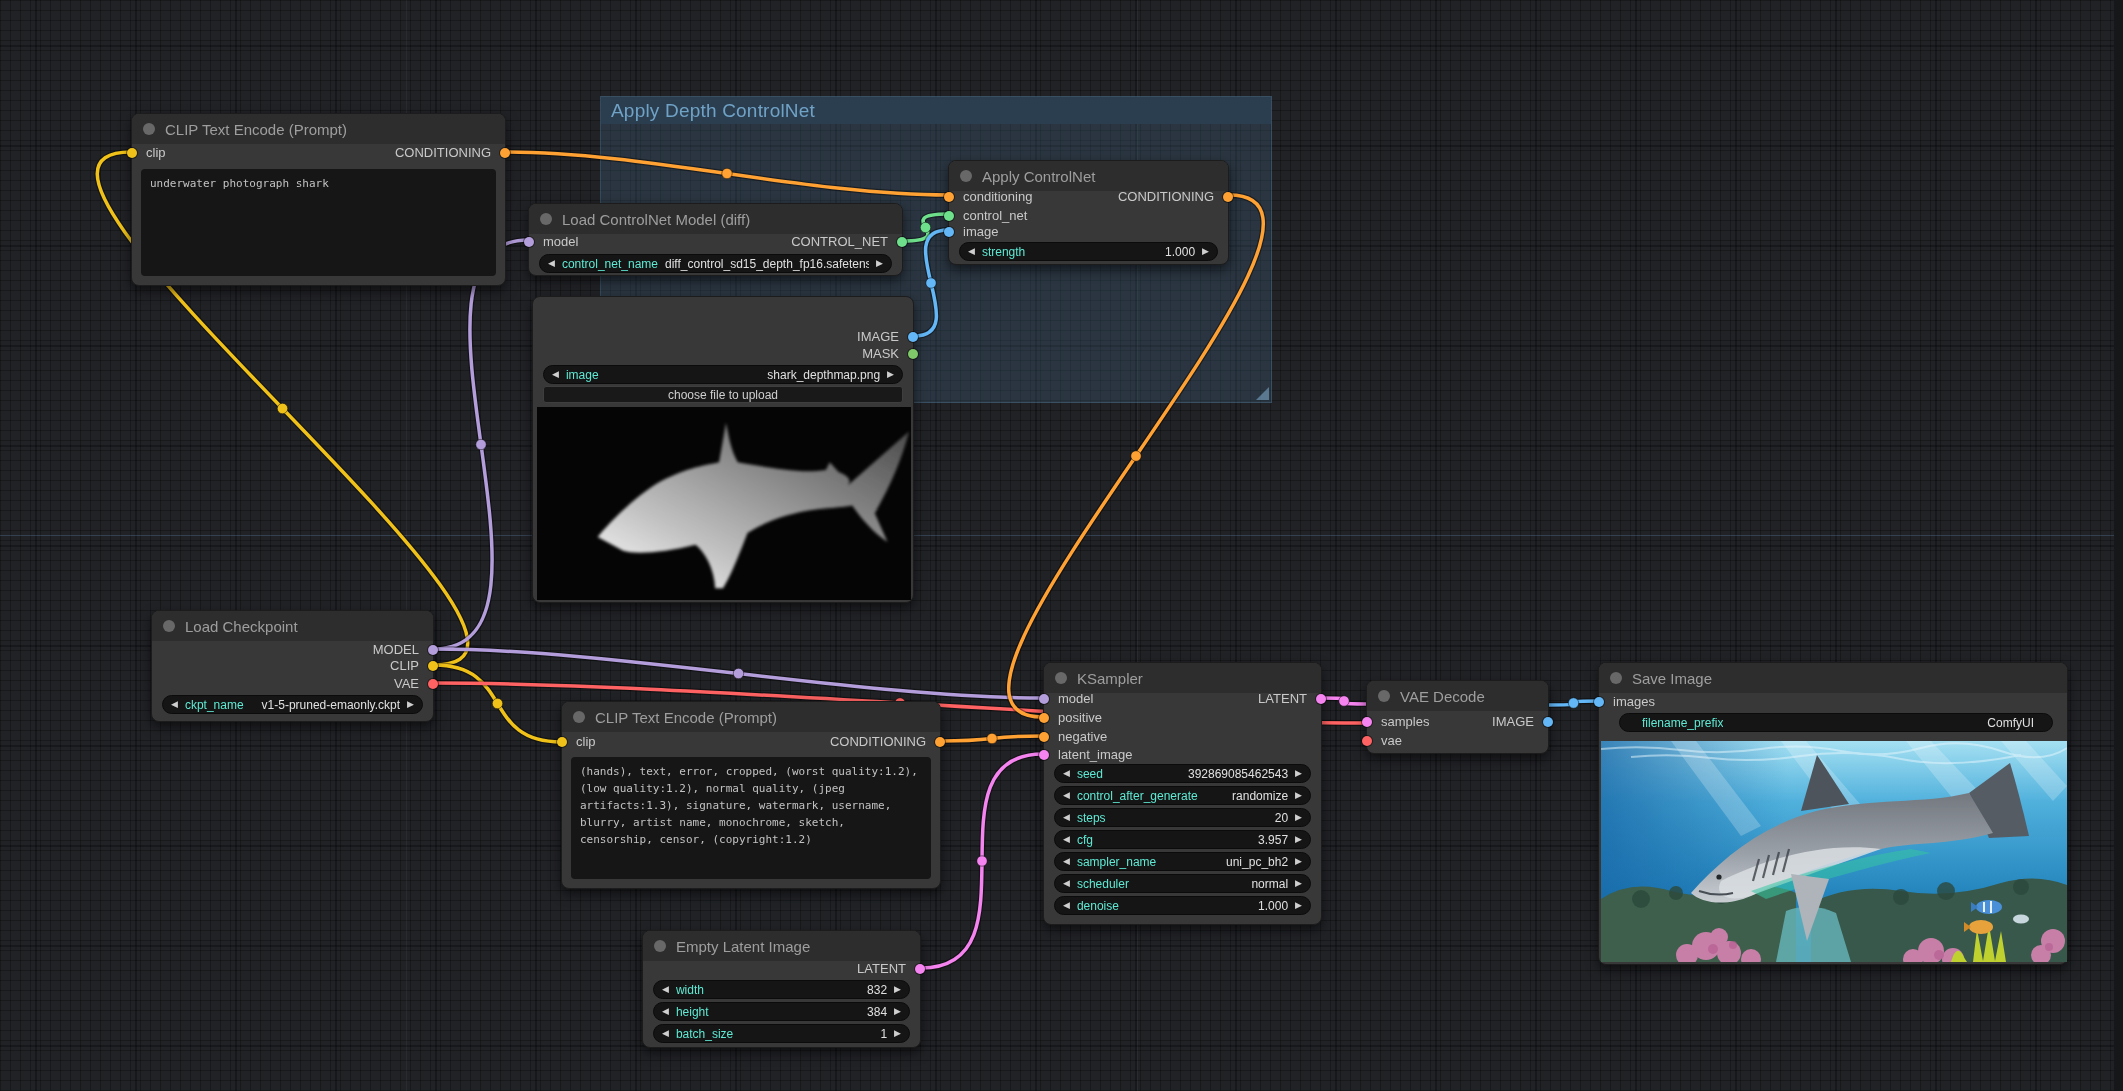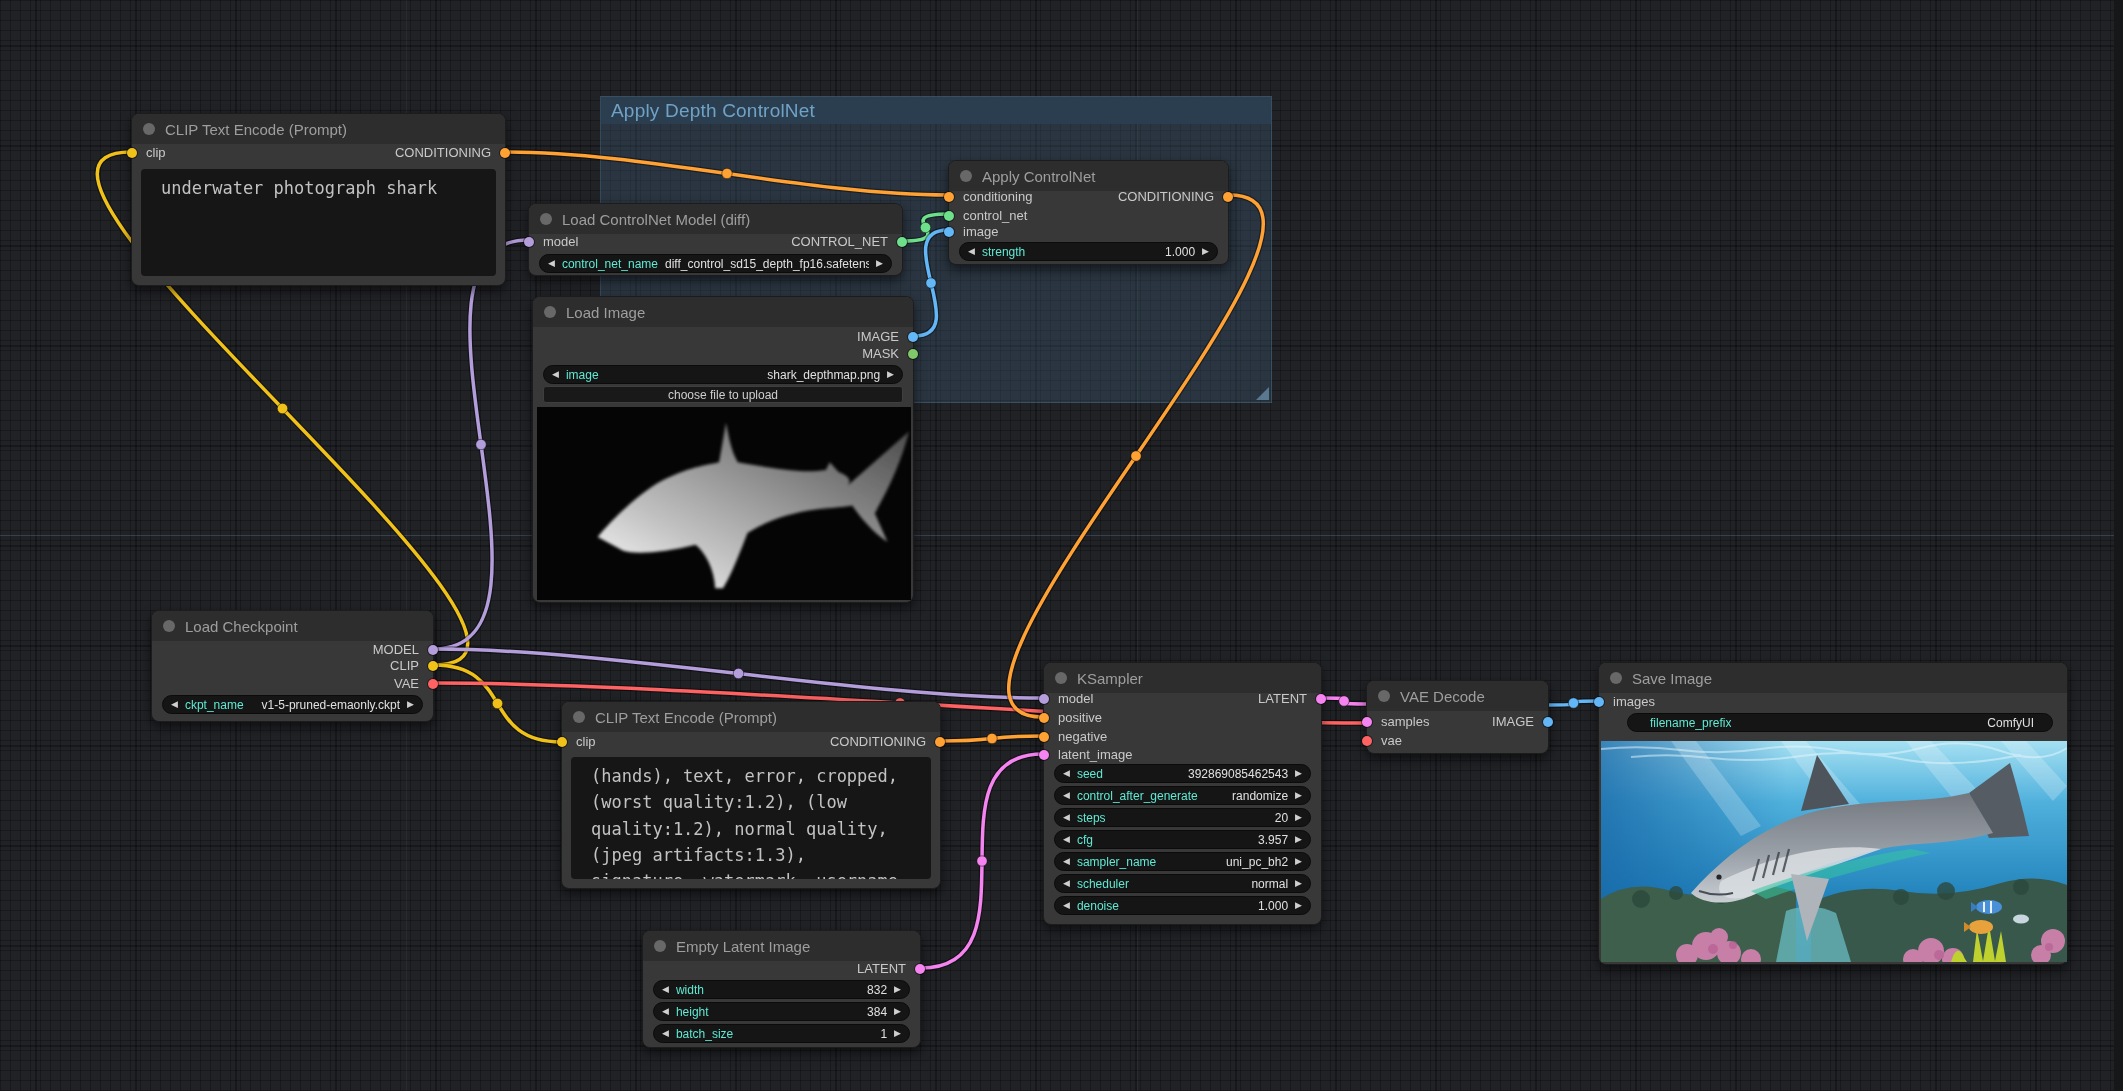--- a/index.html
+++ b/index.html
@@ -43,8 +43,8 @@
   .wlab{color:#5eead4;margin:0 7px;flex:0 0 auto;overflow:hidden;text-overflow:ellipsis;}
   .wval{color:#e0e0e0;flex:1 1 auto;text-align:right;margin-right:7px;overflow:hidden;}
   .tarea{position:absolute;background:#161616;border-radius:4px;color:#c2c2c2;
-    font-family:"DejaVu Sans Mono",monospace;font-size:17px;line-height:1.55;
-    padding:6px 20px;box-sizing:border-box;overflow:hidden;white-space:pre-wrap;}
+    font-family:"DejaVu Sans Mono",monospace;font-size:11px;line-height:1.55;
+    padding:6px 9px;box-sizing:border-box;overflow:hidden;white-space:pre-wrap;}
   .btn{position:absolute;left:10px;right:10px;height:17px;background:#191919;border:1px solid #3e3e3e;
     border-radius:3px;color:#cfcfcf;font-size:12px;display:flex;align-items:center;justify-content:center;
     box-sizing:border-box;}

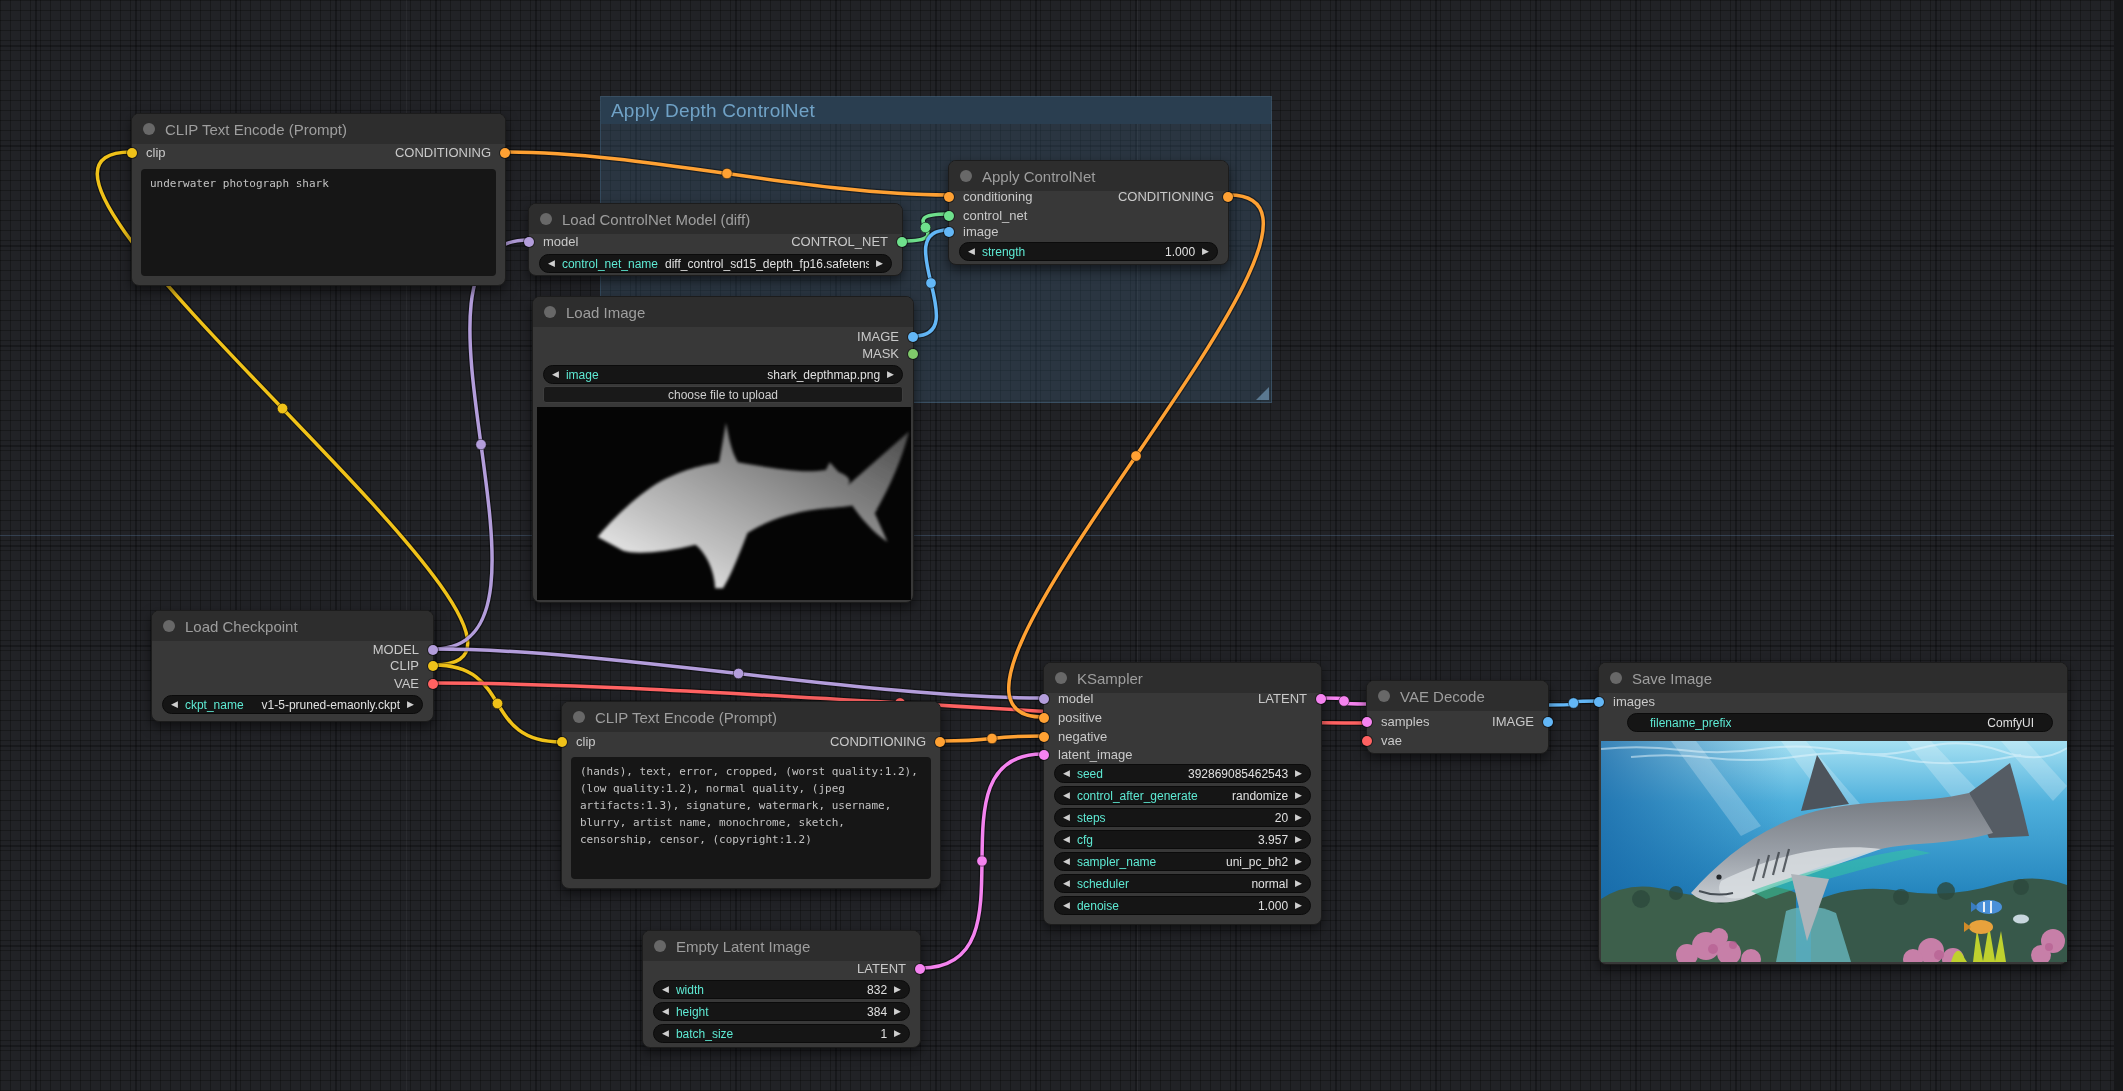--- a/index.html
+++ b/index.html
@@ -160,10 +160,6 @@
   </div>
 
   <div class="node" style="left:532px;top:296px;width:382px;height:307px;">
-    <div class="ntitle">
-        <span class="tdot"></span>
-        <span>Load Image</span>
-      </div>
     <span class="sdot r" style="top:35px;background:#63b7f7;"></span>
     <div class="slot out" style="top:32px;">IMAGE</div>
     <span class="sdot r" style="top:52px;background:#7fc96b;"></span>

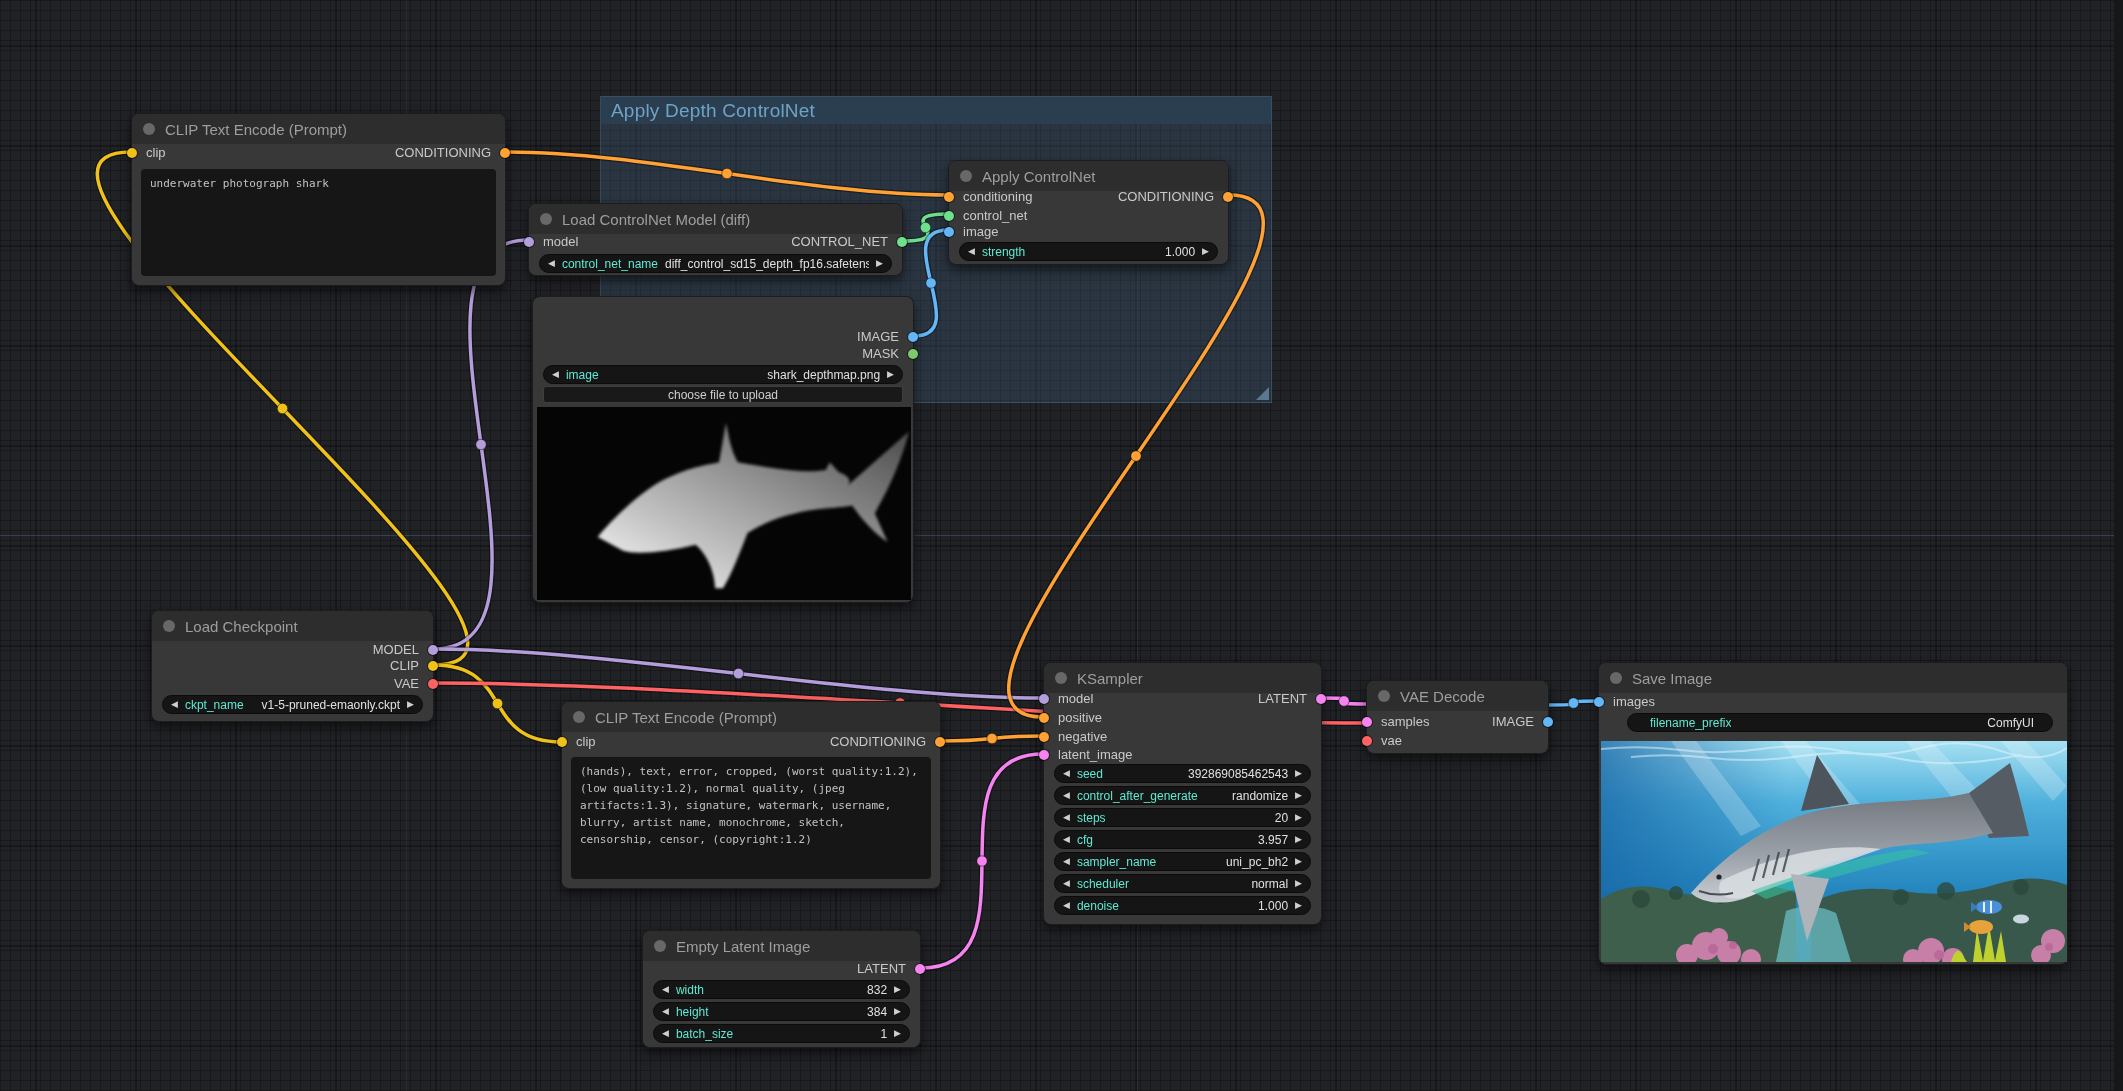--- a/index.html
+++ b/index.html
@@ -327,7 +327,7 @@
       </div>
     <span class="sdot l" style="top:34px;background:#63b7f7;"></span>
     <div class="slot in" style="top:31px;">images</div>
-    <div class="widget" style="top:50px;left:28px;right:14px;">
+    <div class="widget" style="top:50px;left:20px;right:14px;">
       <span class="wlab" style="margin-left:14px;">filename_prefix</span>
       <span class="wval" style="margin-right:10px;">ComfyUI</span>
     </div>

